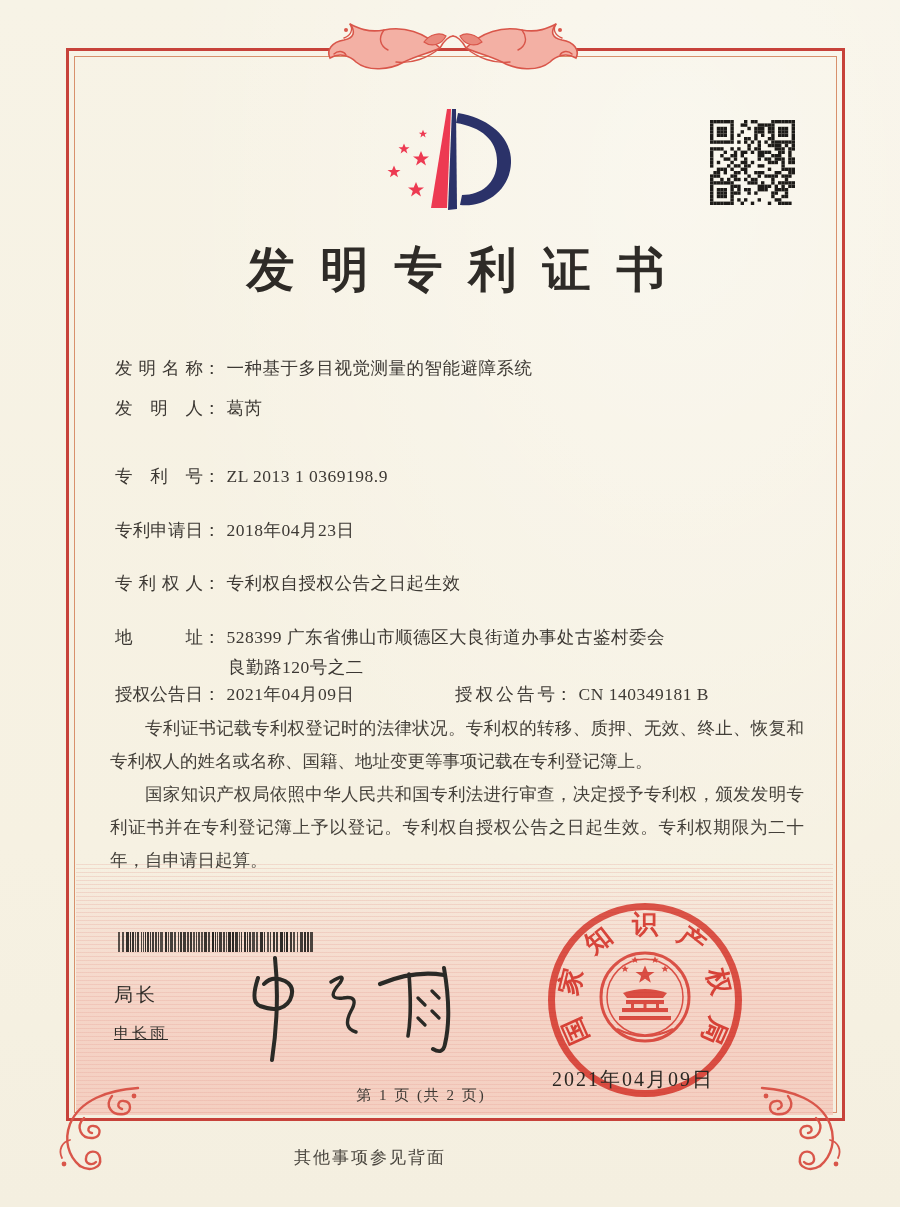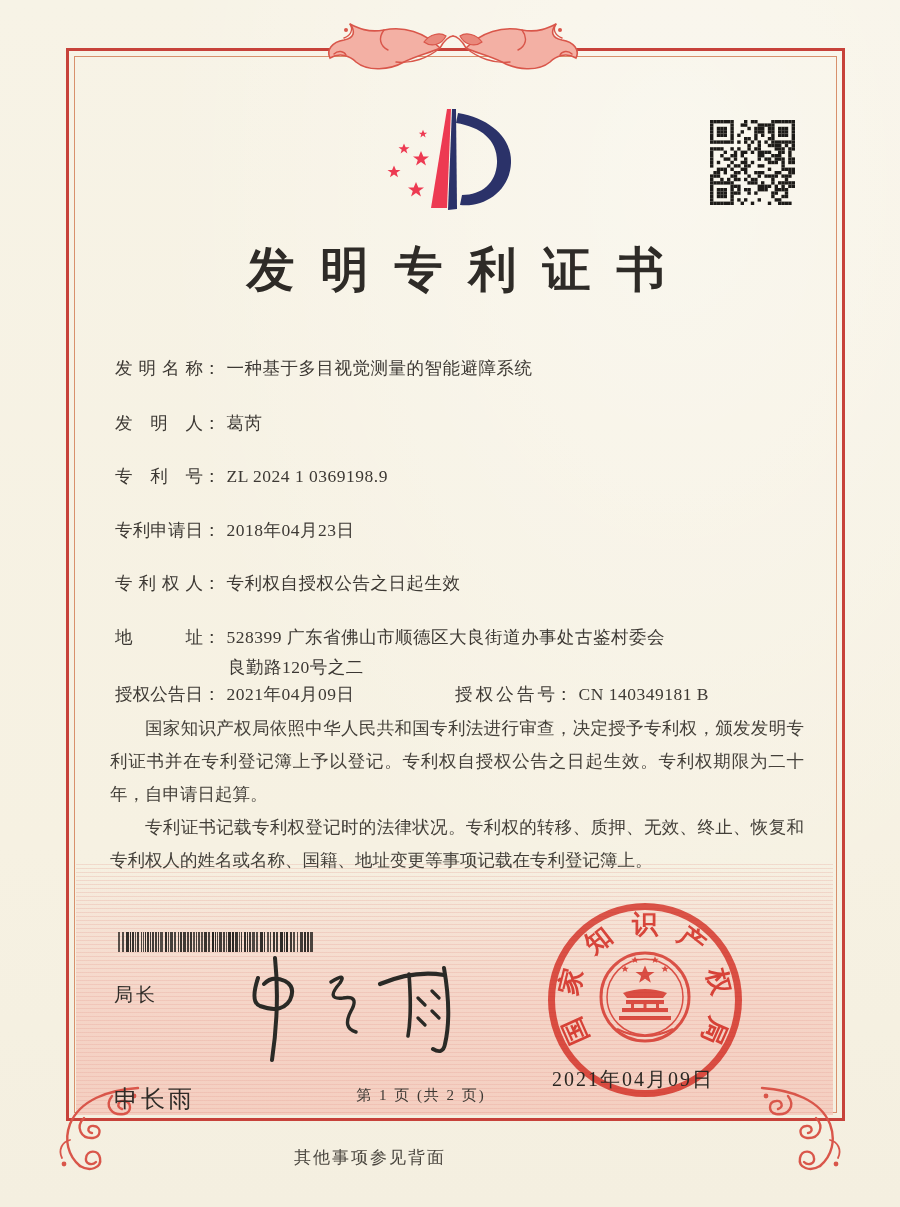--- a/index.html
+++ b/index.html
@@ -445,7 +445,7 @@
   <div class="field-row" style="top:356px">
     <span class="flabel">发明名称</span><span class="colon">：</span><span class="fvalue">一种基于多目视觉测量的智能避障系统</span>
   </div>
-  <div class="field-row" style="top:411px">
+  <div class="field-row" style="top:396px">
     <span class="flabel">发明人</span><span class="colon">：</span><span class="fvalue">葛芮</span>
   </div>
   <div class="field-row" style="top:464px">

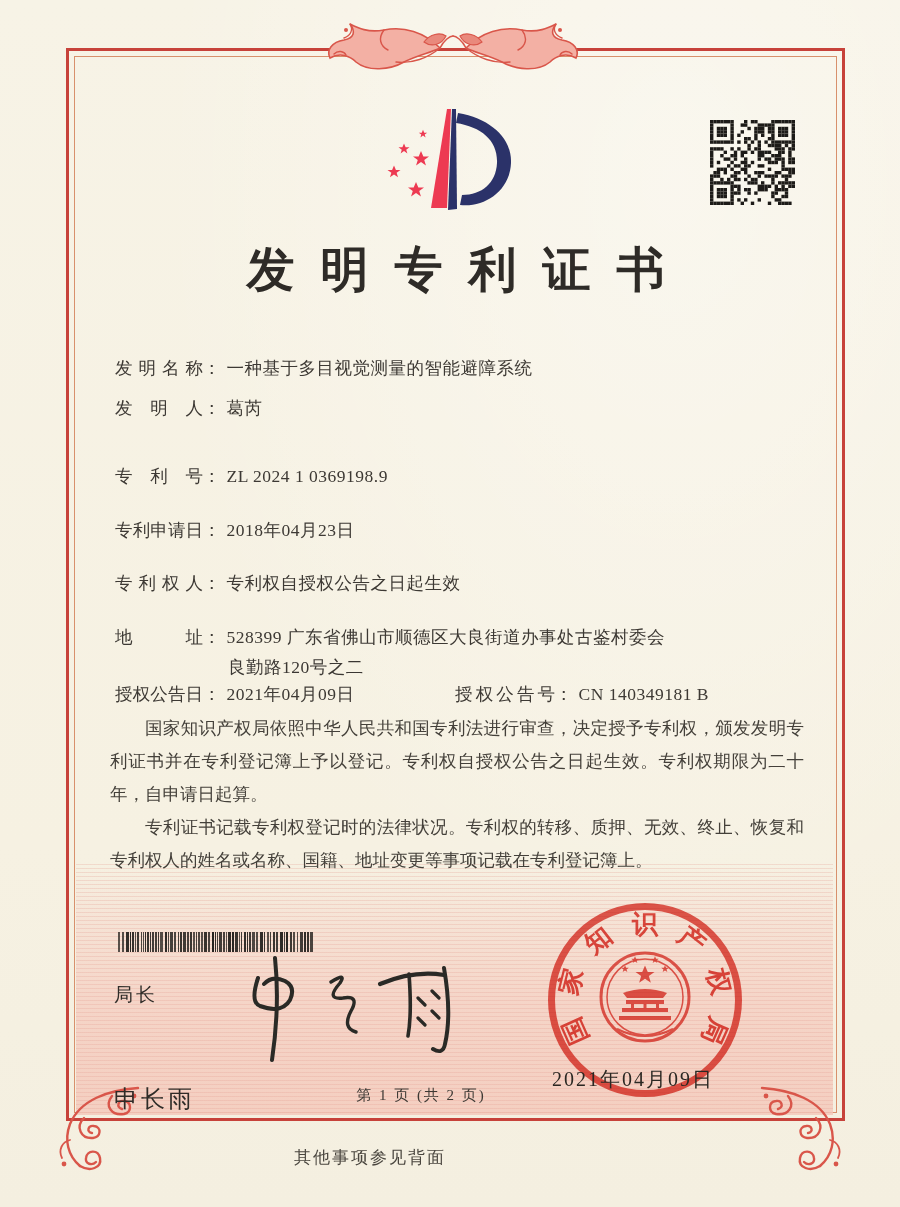--- a/index.html
+++ b/index.html
@@ -449,7 +449,7 @@
     <span class="flabel">发明人</span><span class="colon">：</span><span class="fvalue">葛芮</span>
   </div>
   <div class="field-row" style="top:464px">
-    <span class="flabel">专利号</span><span class="colon">：</span><span class="fvalue">ZL 2024 1 0369198.9</span>
+    <span class="flabel">专利号</span><span class="colon">：</span><span class="fvalue">ZL 2013 1 0369198.9</span>
   </div>
   <div class="field-row" style="top:518px">
     <span class="flabel">专利申请日</span><span class="colon">：</span><span class="fvalue">2018年04月23日</span>

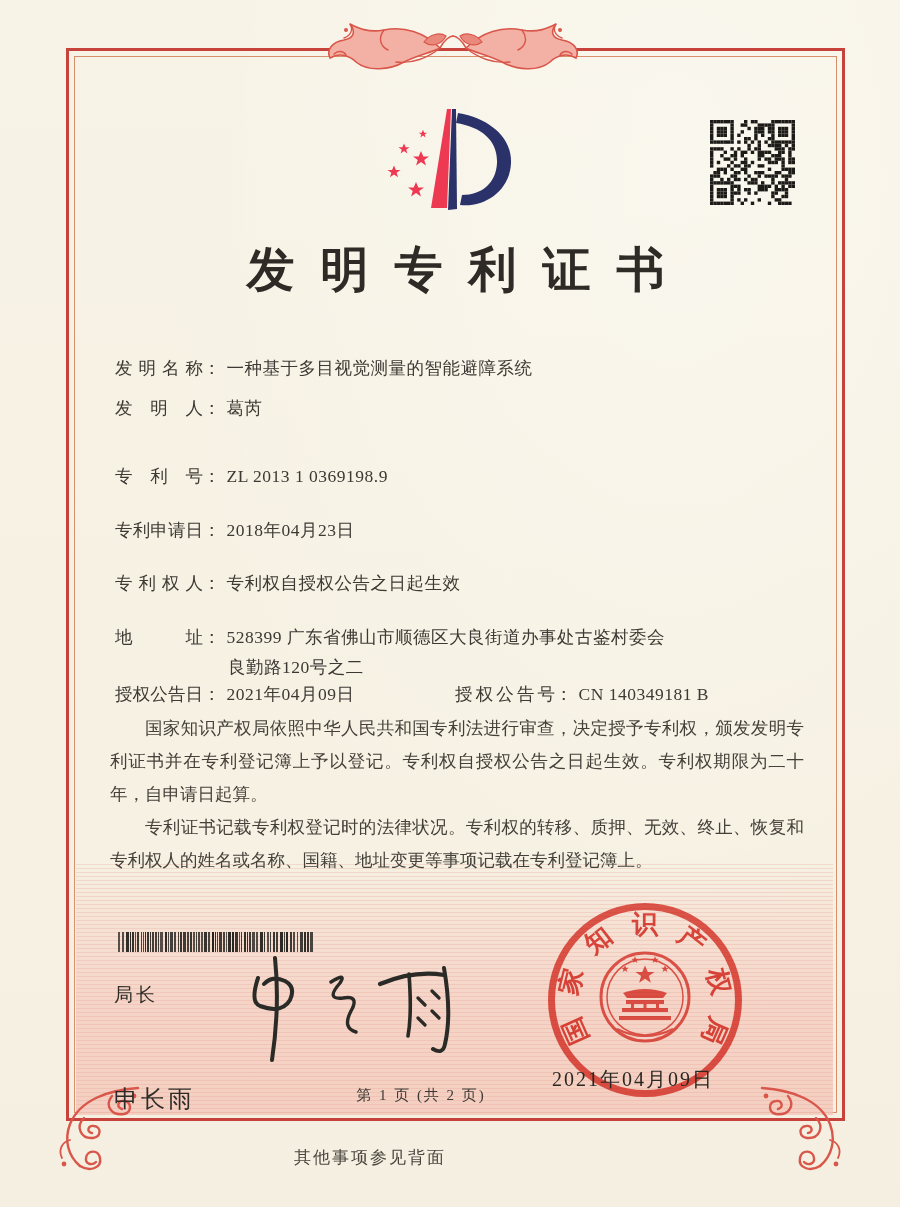--- a/index.html
+++ b/index.html
@@ -469,8 +469,8 @@
   </div>
 
   <div class="body-text">
+    <p>专利证书记载专利权登记时的法律状况。专利权的转移、质押、无效、终止、恢复和专利权人的姓名或名称、国籍、地址变更等事项记载在专利登记簿上。</p>
     <p>国家知识产权局依照中华人民共和国专利法进行审查，决定授予专利权，颁发发明专利证书并在专利登记簿上予以登记。专利权自授权公告之日起生效。专利权期限为二十年，自申请日起算。</p>
-    <p>专利证书记载专利权登记时的法律状况。专利权的转移、质押、无效、终止、恢复和专利权人的姓名或名称、国籍、地址变更等事项记载在专利登记簿上。</p>
   </div>
 
   <svg class="barcode" id="barcode-svg" width="198" height="20">

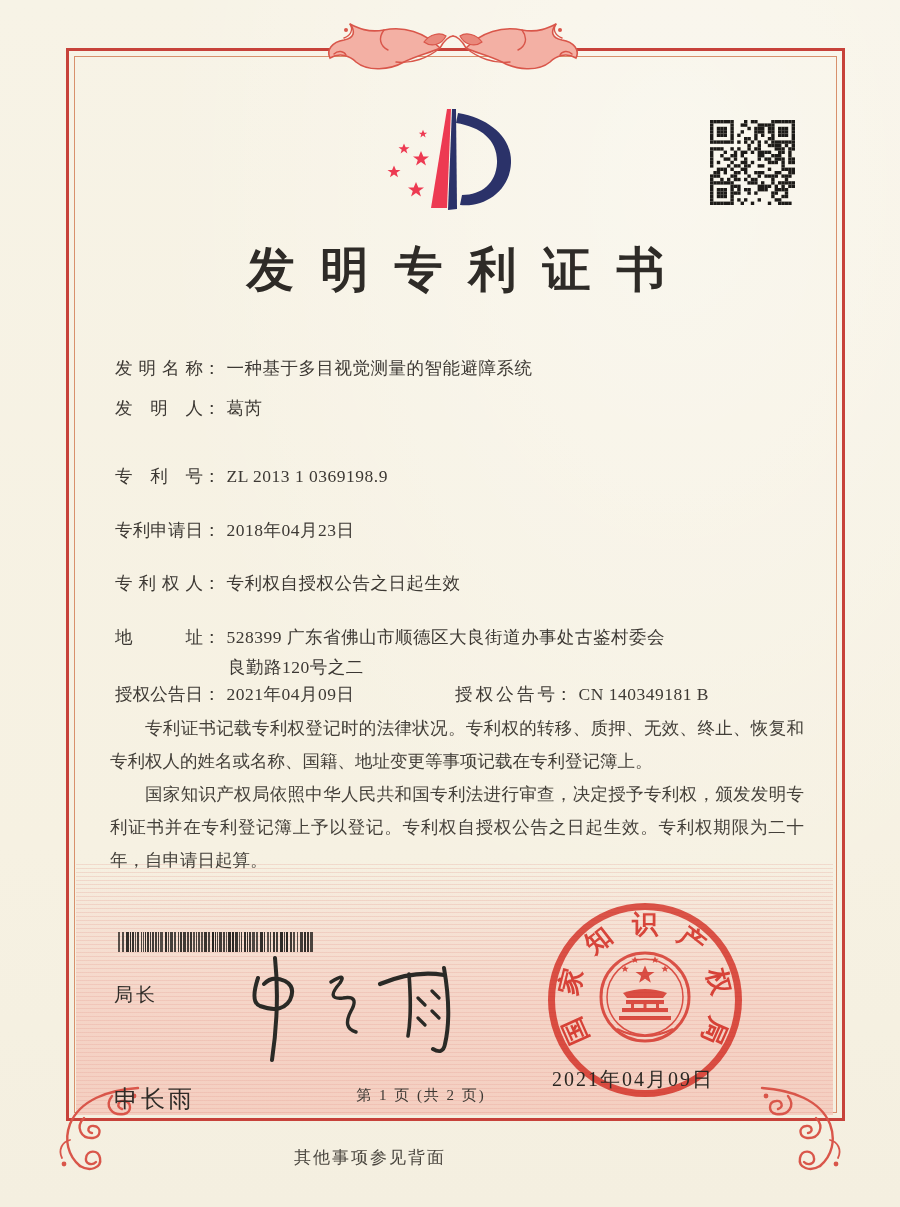--- a/index.html
+++ b/index.html
@@ -43,7 +43,7 @@
   
   .barcode{position:absolute;left:118px;top:932px;}
   .officer-title{position:absolute;left:114px;top:982px;font-size:19px;letter-spacing:3px;color:#2f2c28;}
-  .officer-name{position:absolute;left:114px;top:1083px;font-size:24px;letter-spacing:3px;color:#2f2c28;}
+  .officer-name{position:absolute;left:114px;top:1024px;font-size:15px;letter-spacing:3px;color:#2f2c28;text-decoration:underline;}
   .signature{position:absolute;left:228px;top:952px;}
   
   .seal{position:absolute;left:548px;top:903px;width:194px;height:194px;mix-blend-mode:multiply;}

